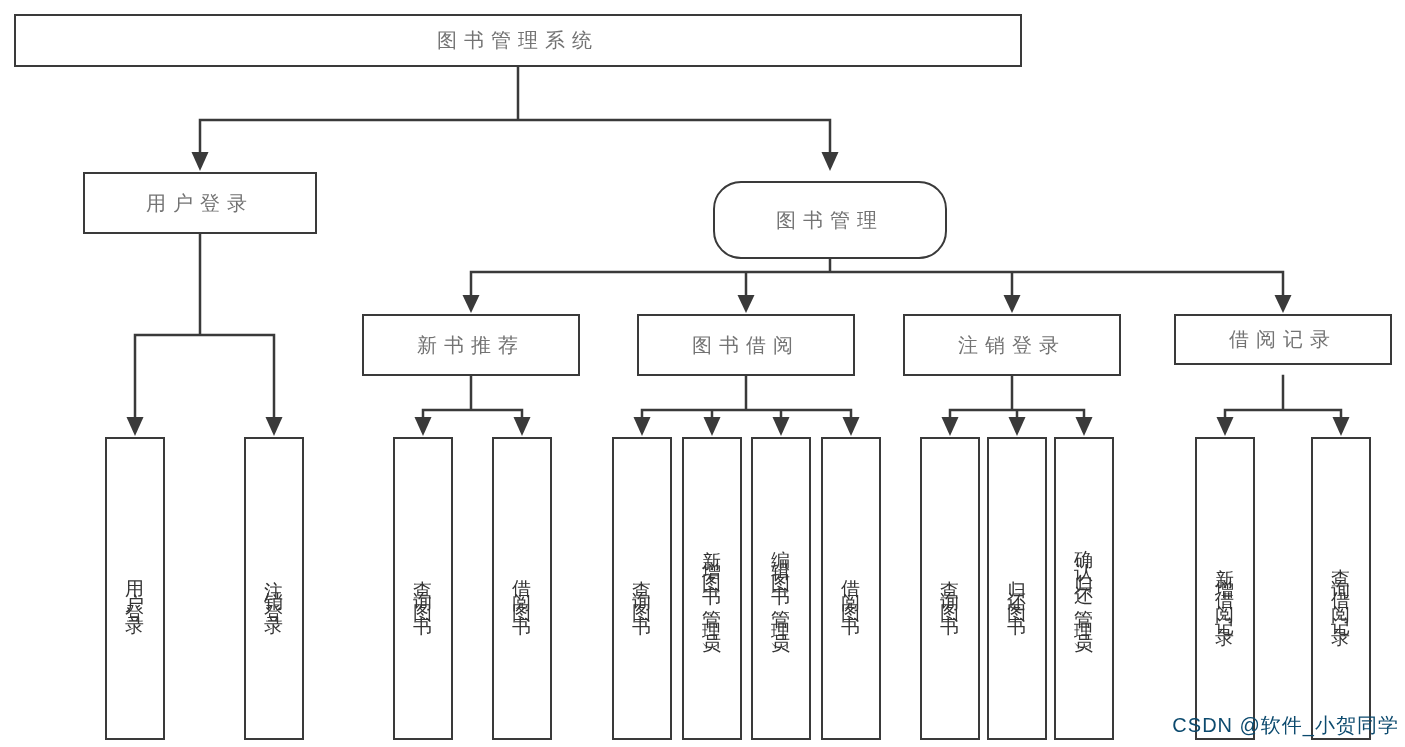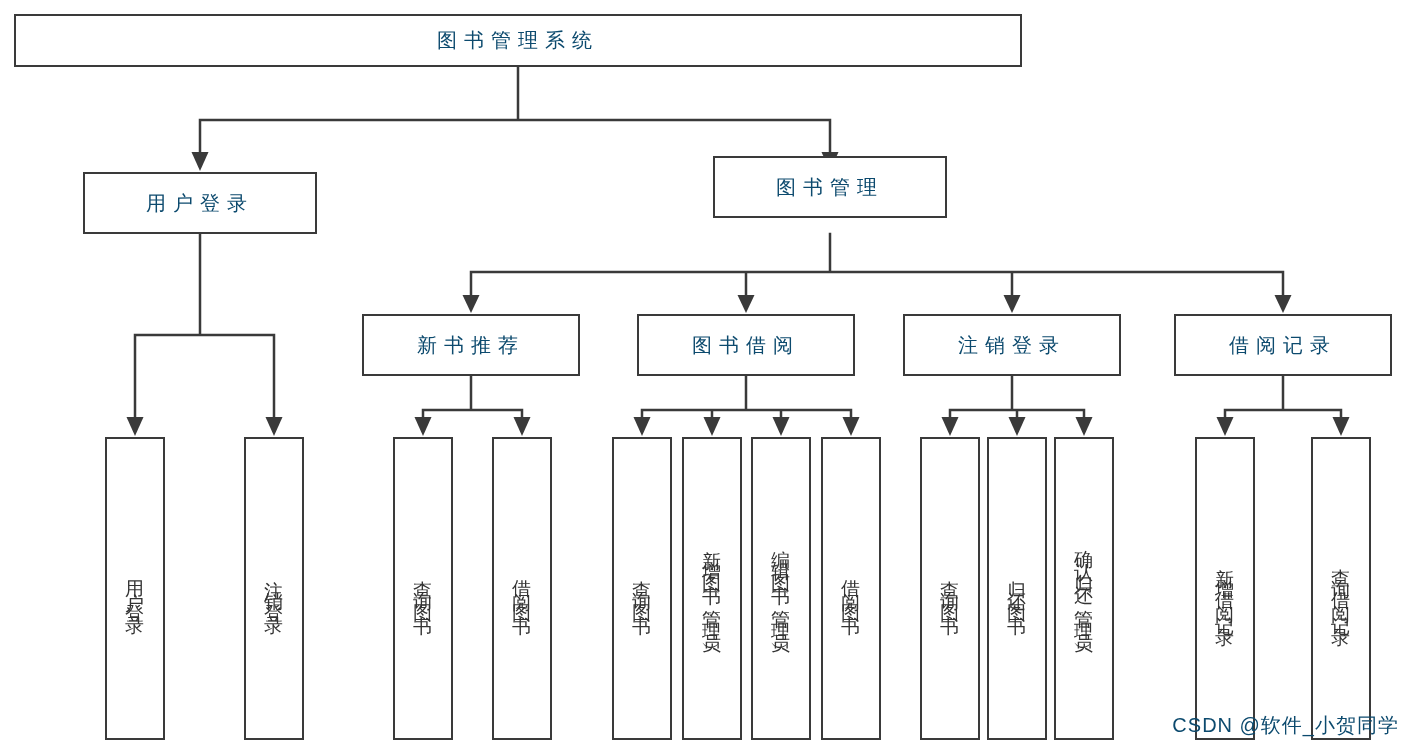--- a/index.html
+++ b/index.html
@@ -34,7 +34,7 @@
   }
   .hbox .lbl {
     font-size: 20px;
-    color: #0c4a6e;
+    color: #737373;
     letter-spacing: 7px;
     white-space: nowrap;
   }

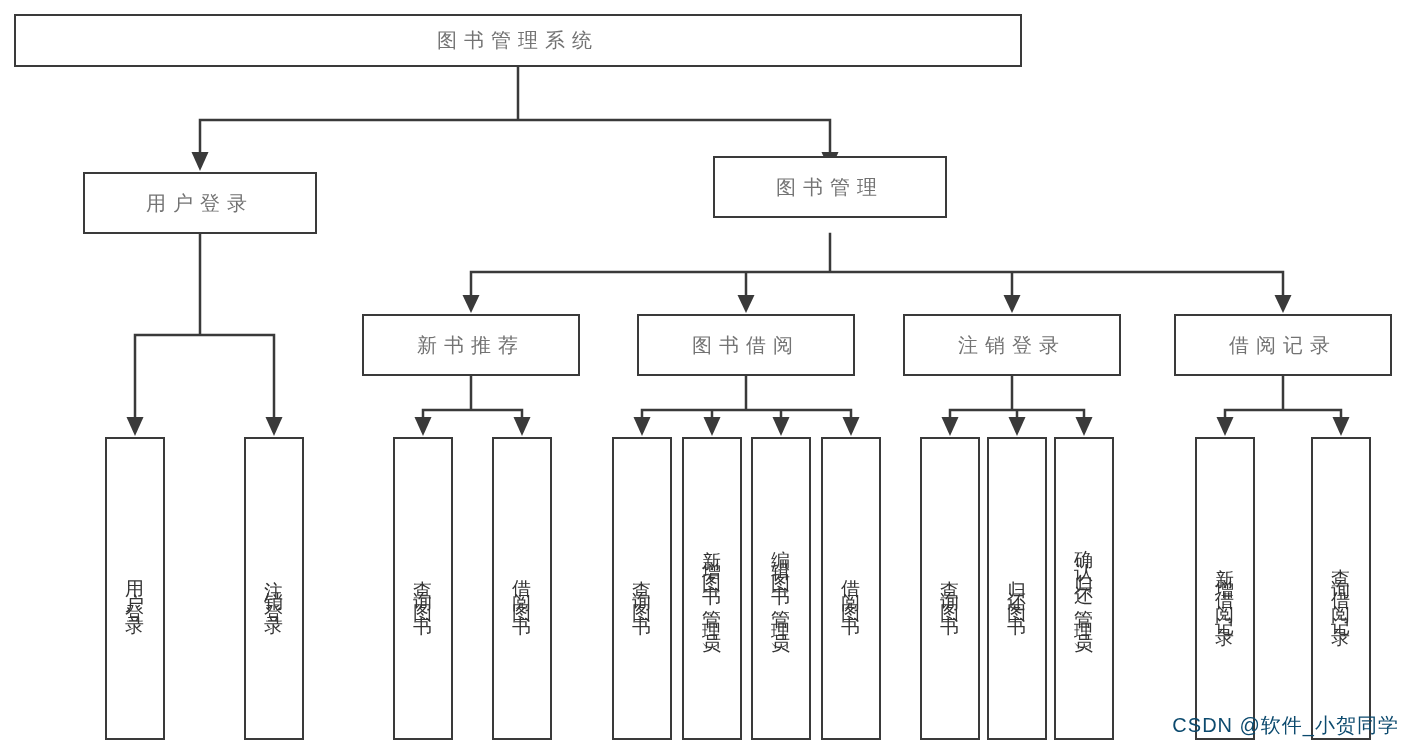--- a/index.html
+++ b/index.html
@@ -124,7 +124,7 @@
   <div class="hbox" style="left:83px; top:172px; width:234px; height:62px;">
     <span class="lbl">用户登录</span>
   </div>
-  <div class="hbox" style="left:713px; top:156px; width:234px; height:62px;">
+  <div class="hbox" style="left:713px; top:181px; width:234px; height:78px;border-radius:28px;">
     <span class="lbl">图书管理</span>
   </div>
 

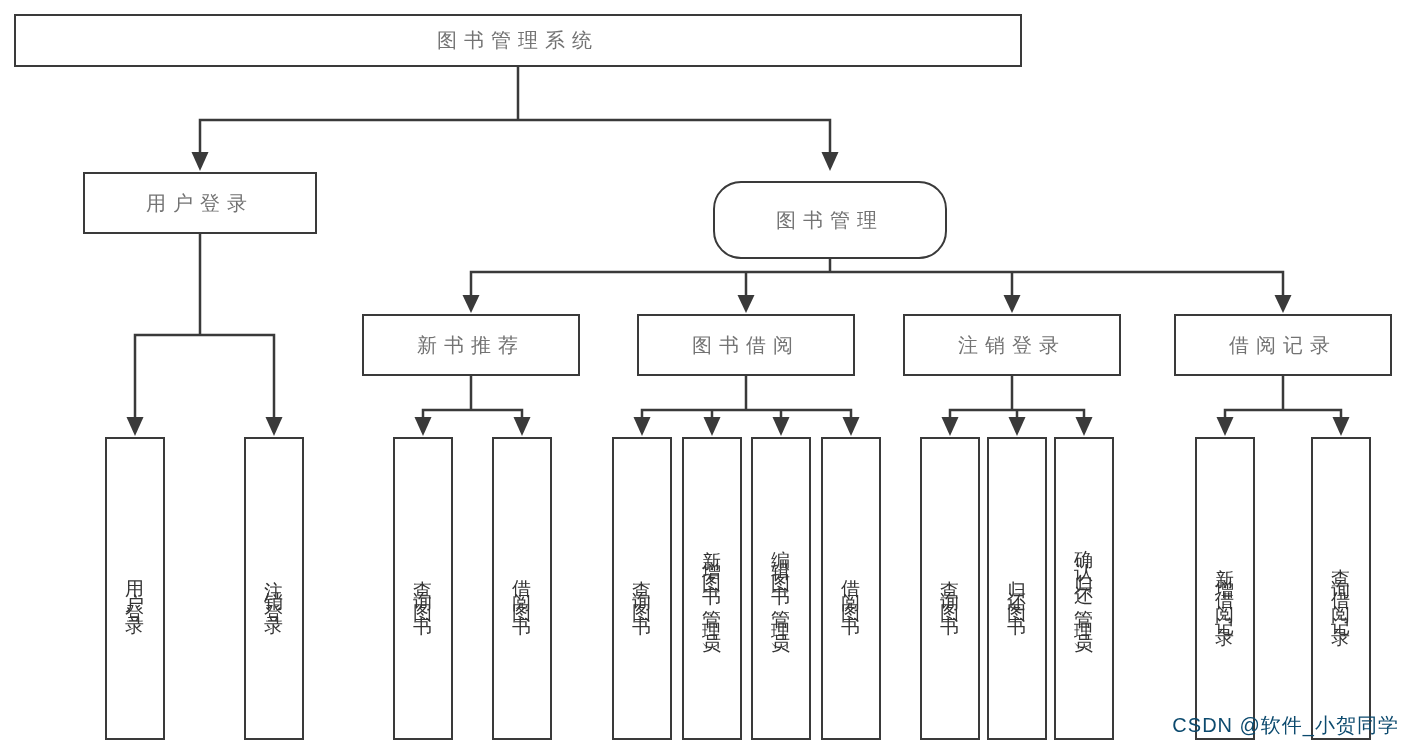--- a/index.html
+++ b/index.html
@@ -137,7 +137,7 @@
   <div class="hbox" style="left:903px; top:314px; width:218px; height:62px;">
     <span class="lbl">注销登录</span>
   </div>
-  <div class="hbox" style="left:1174px; top:314px; width:218px; height:62px;">
+  <div class="hbox" style="left:1174px; top:314px; width:218px; height:51px;">
     <span class="lbl">借阅记录</span>
   </div>
 

